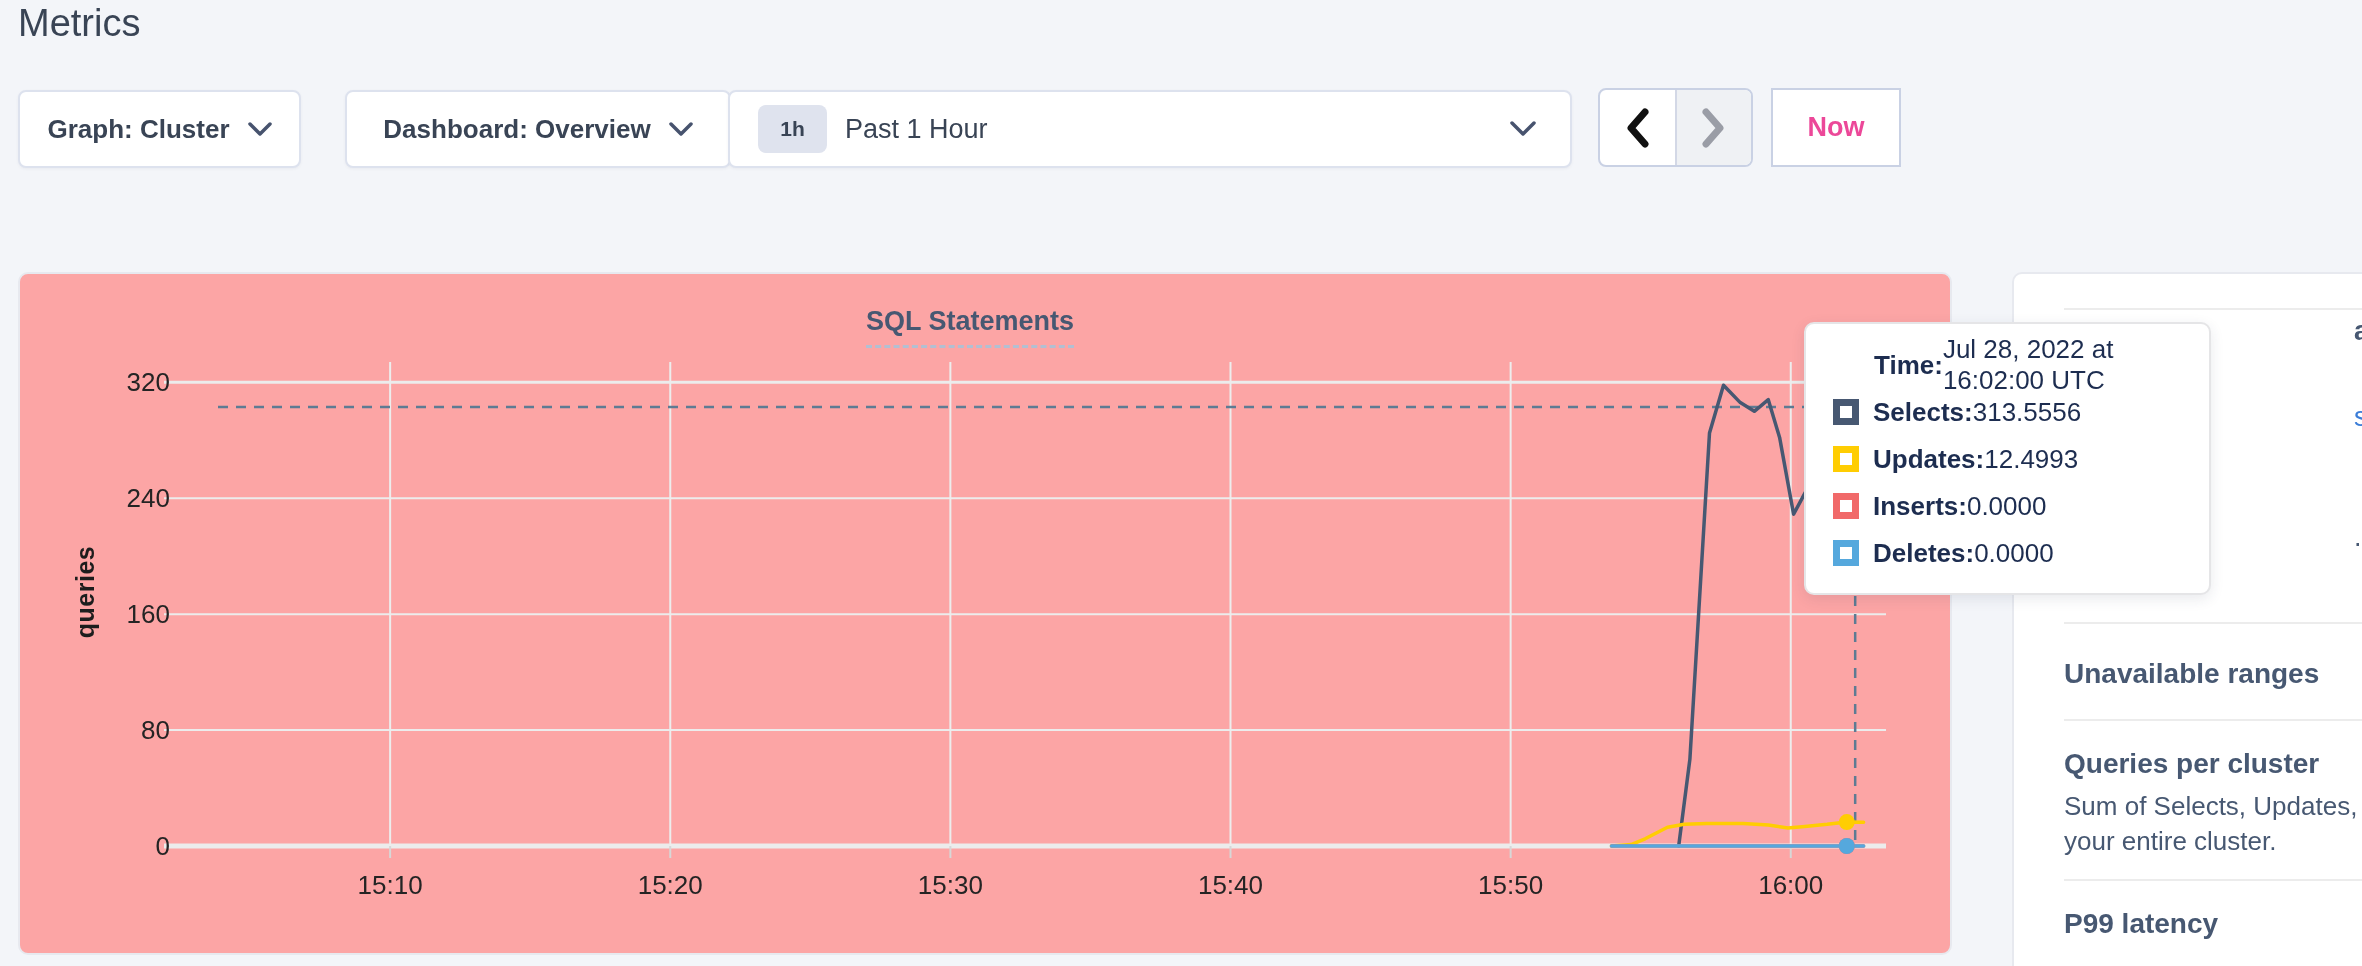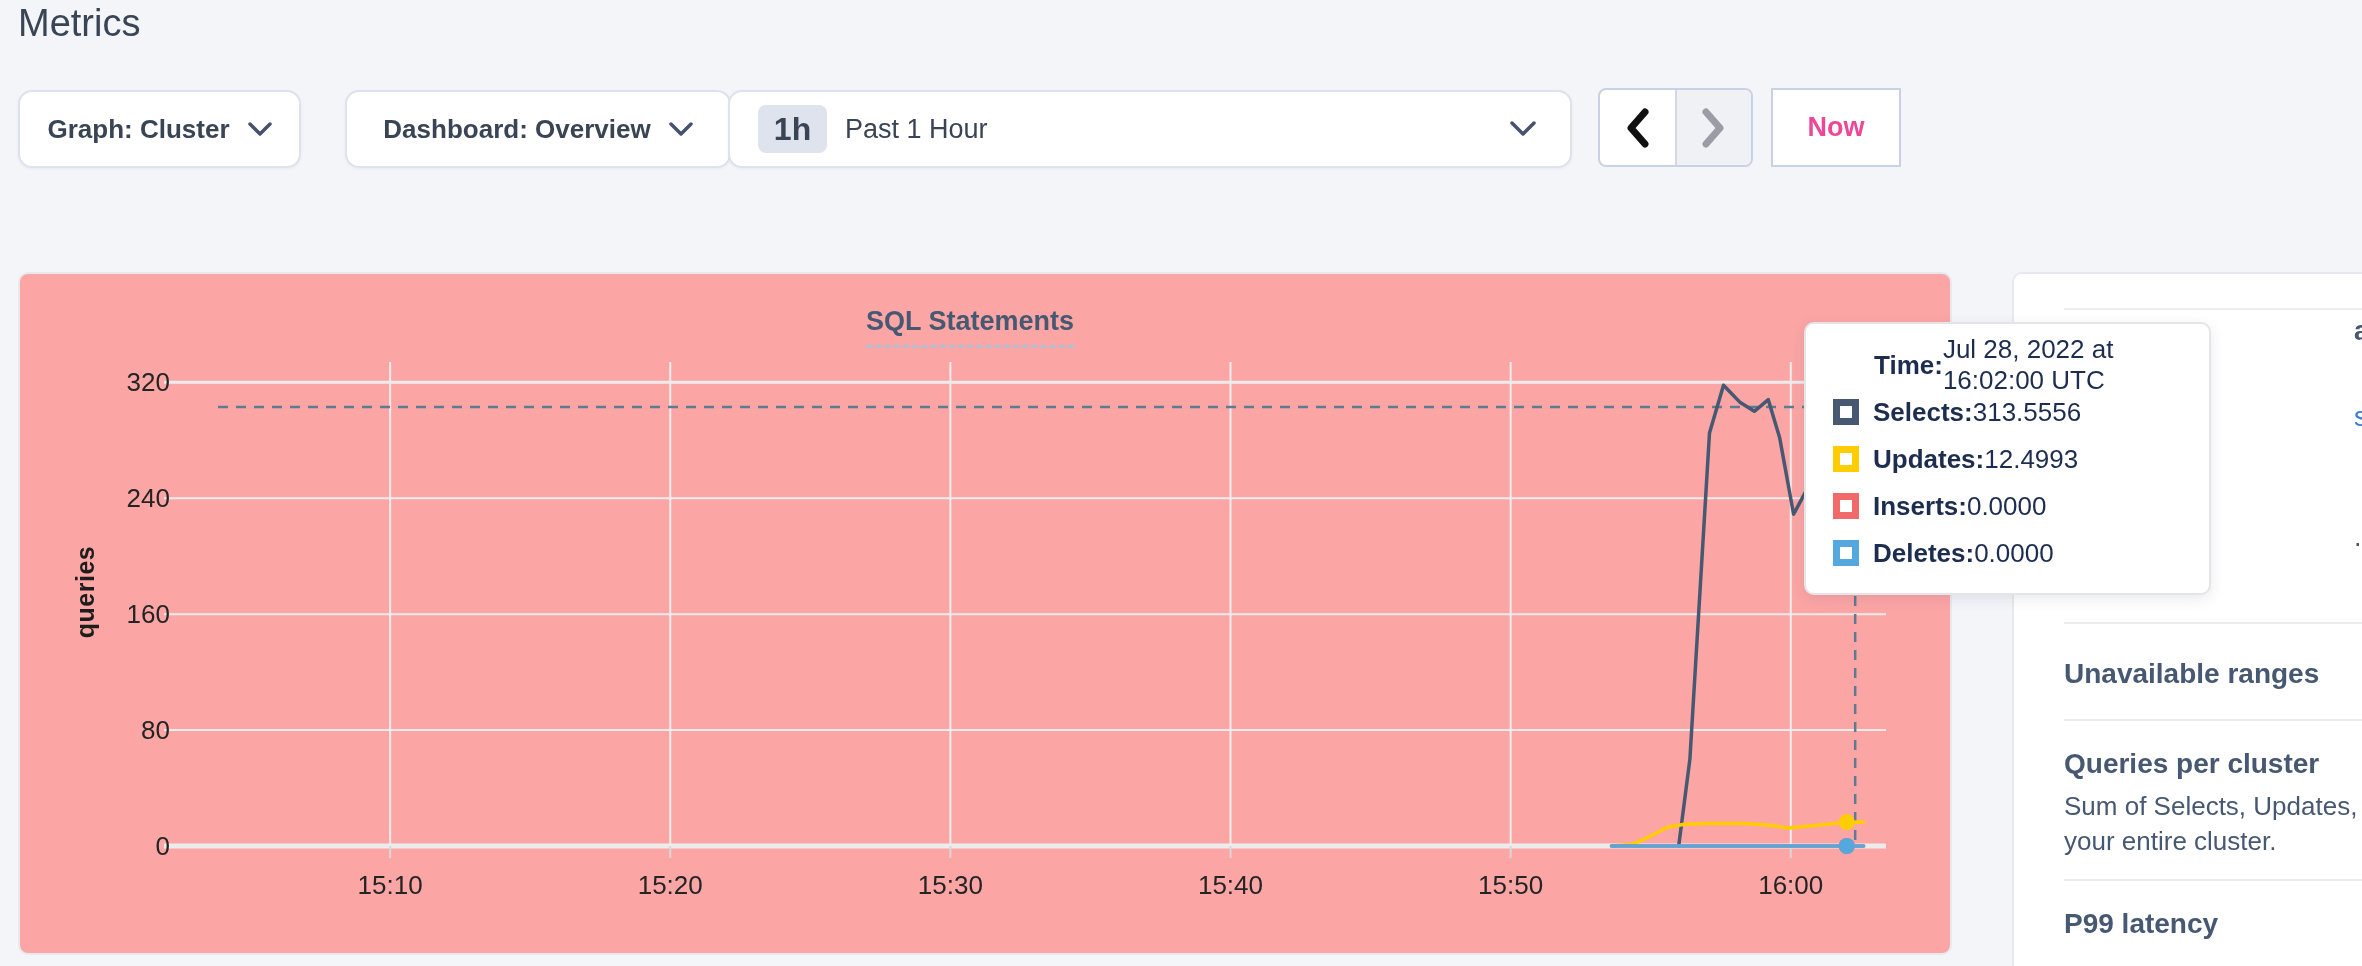--- a/index.html
+++ b/index.html
@@ -16,7 +16,7 @@
   
   .dd {
     position:absolute; top:90px; height:78px;
-    background:#fff; border:2px solid #dde2ee; border-radius:14px;
+    background:#fff; border:2px solid #dde2ee; border-radius:8px;
     box-shadow:0 1px 3px rgba(60,70,100,.06);
     display:flex; align-items:center; justify-content:center;
     font-size:26px; font-weight:700; color:#394455; cursor:pointer;

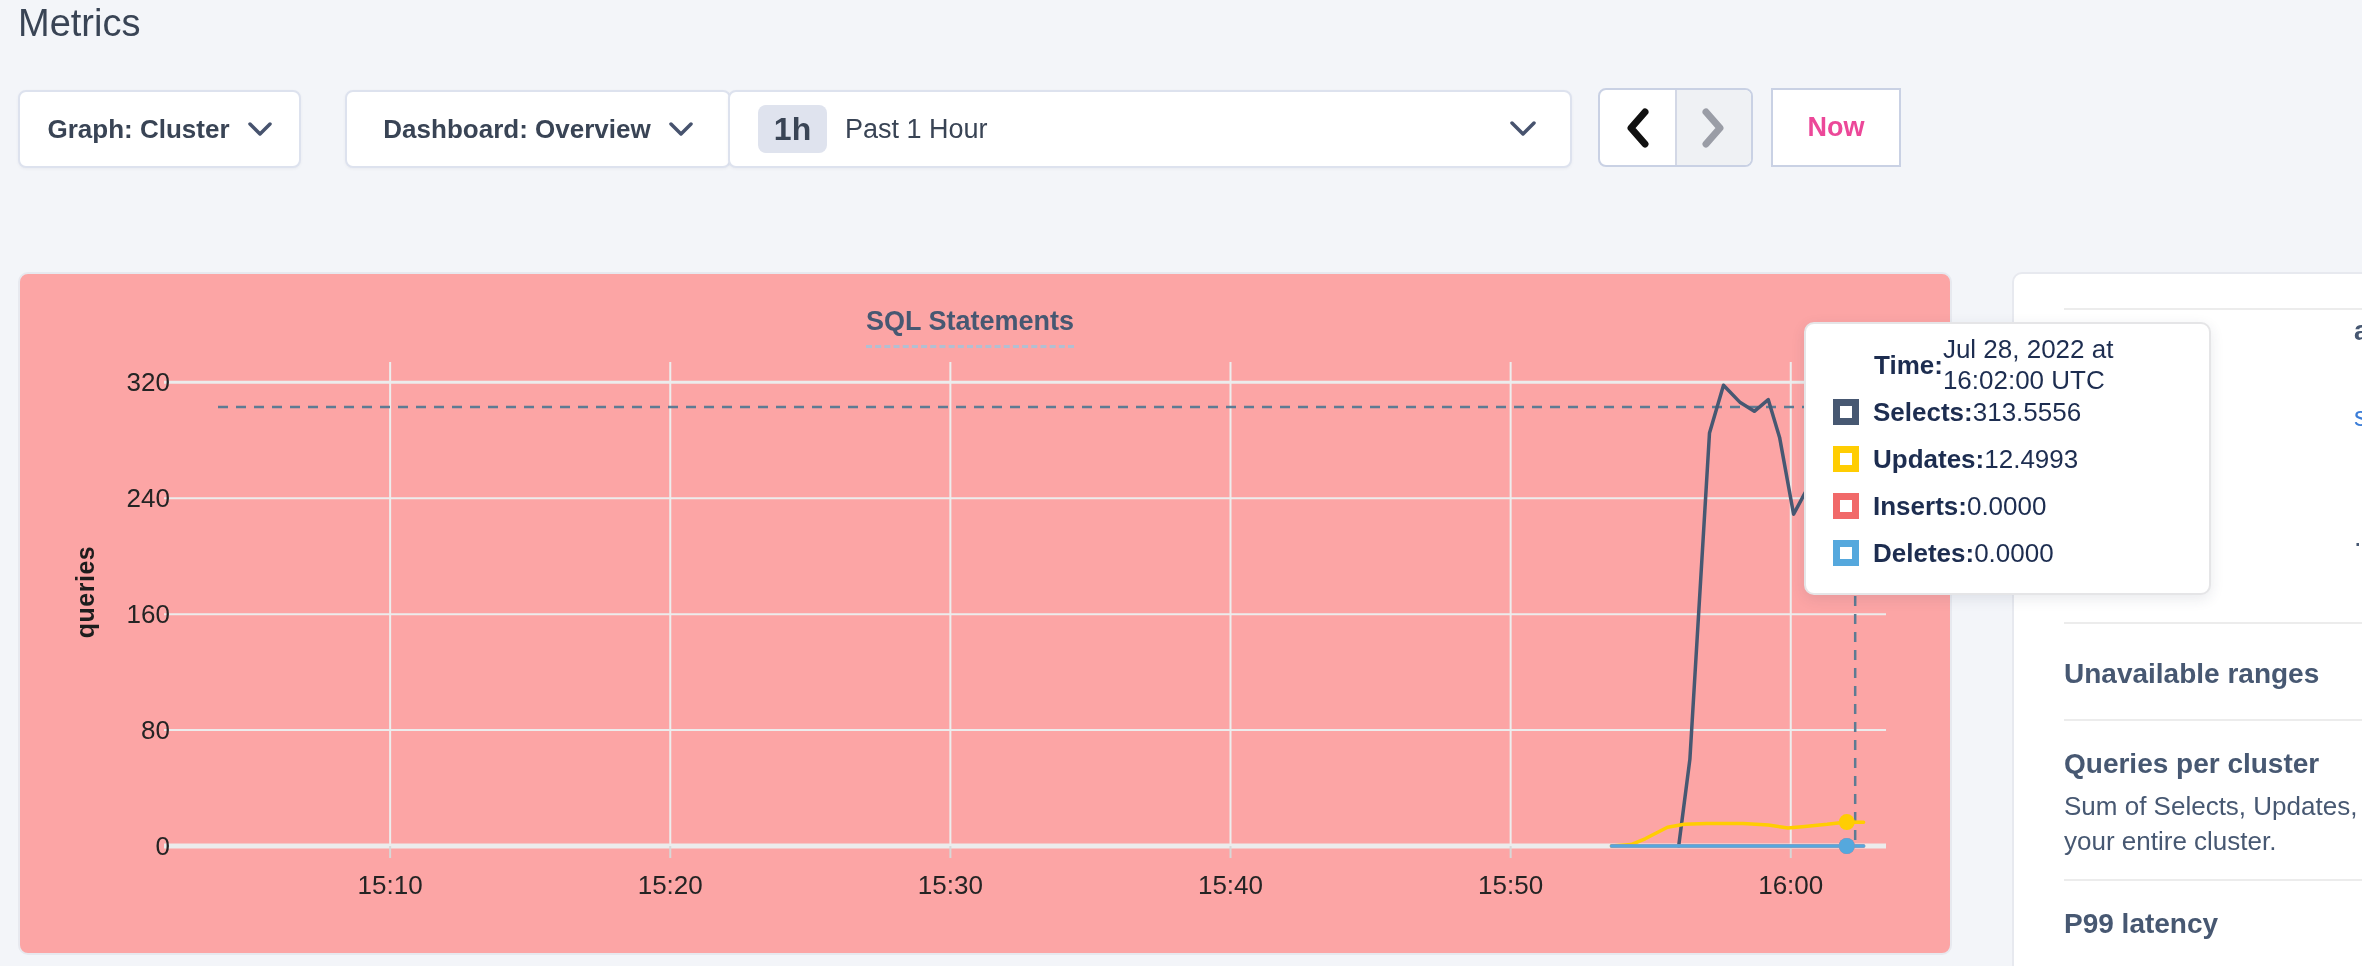--- a/index.html
+++ b/index.html
@@ -29,7 +29,7 @@
     padding:0 34px 0 28px; font-weight:400;
   }
   .badge {
-    background:#dfe3ee; color:#394455; font-weight:700; font-size:32px;
+    background:#dfe3ee; color:#394455; font-weight:700; font-size:21px;
     border-radius:8px; width:69px; height:48px;
     display:flex; align-items:center; justify-content:center;
   }

